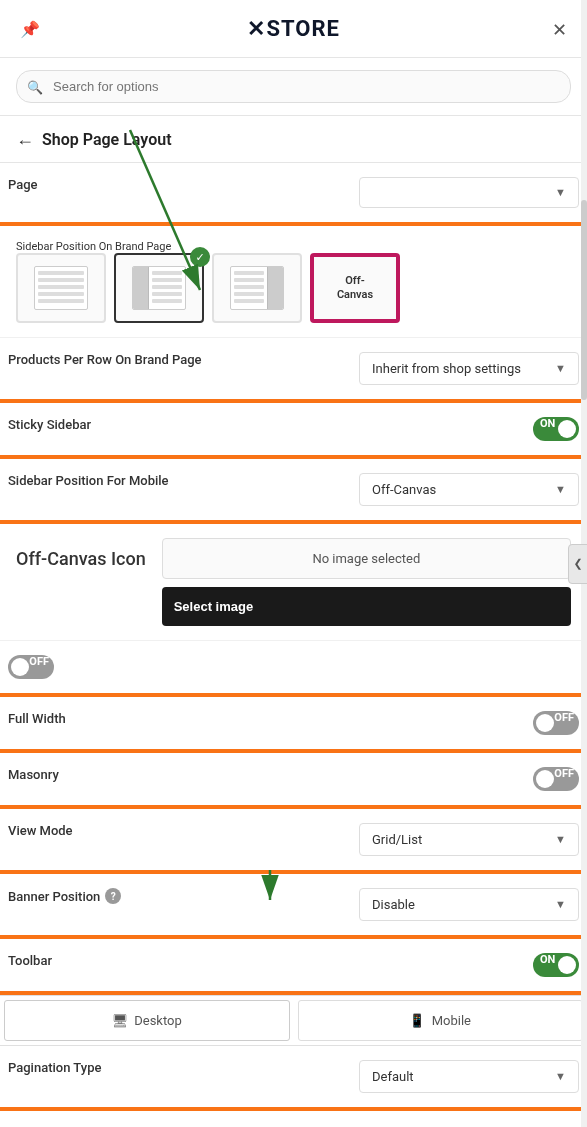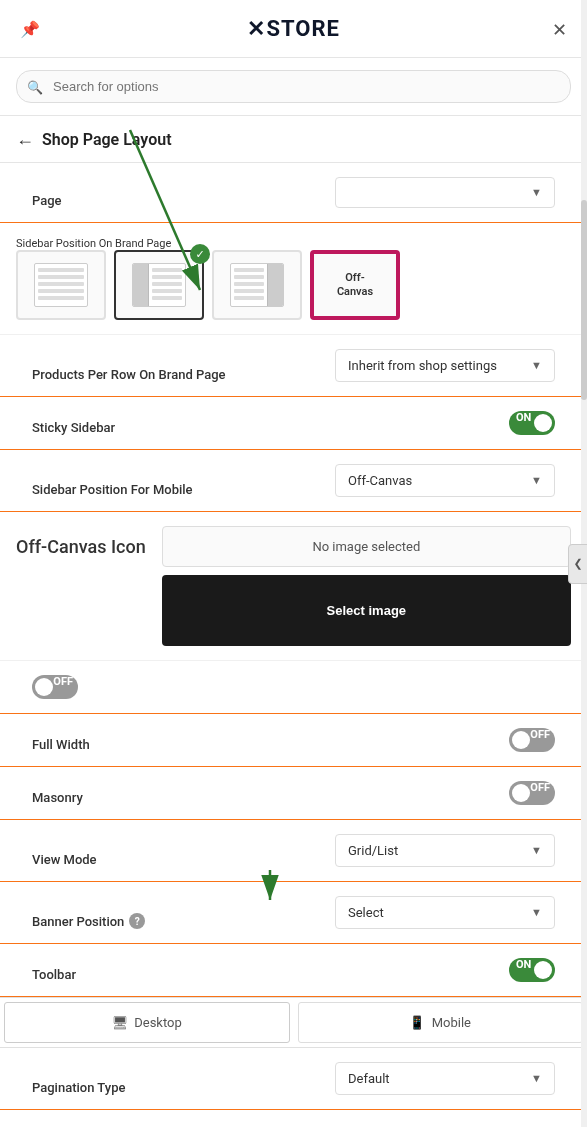--- a/index.html
+++ b/index.html
@@ -96,10 +96,10 @@
     }
     .setting-row {
       display: flex;
-      align-items: flex-end;
+      align-items: flex-start;
       justify-content: space-between;
-      padding: 14px 32px;
-      border-bottom: 1px solid #f97316;
+      padding: 14px 8px;
+      border-bottom: 4px solid #f97316;
     }
     .setting-row .label {
       font-size: 13px;

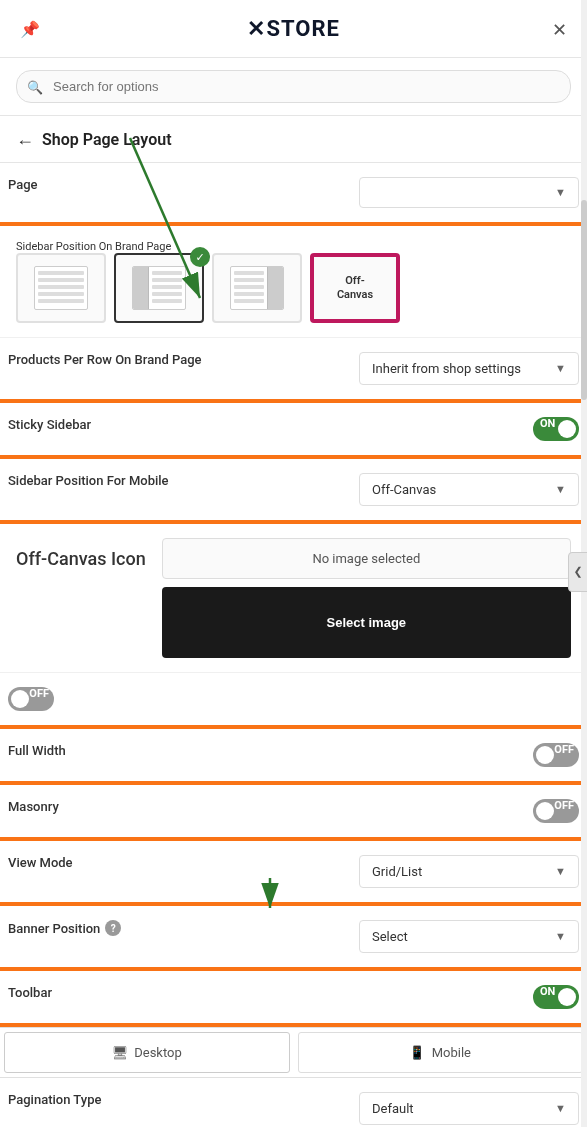--- a/index.html
+++ b/index.html
@@ -299,12 +299,12 @@
       color: #fff;
       border: none;
       border-radius: 4px;
-      padding: 28px;
+      padding: 12px;
       font-size: 13px;
       font-weight: 600;
       cursor: pointer;
       width: 100%;
-      text-align: center;
+      text-align: left;
     }
     
     .scrollbar-track {

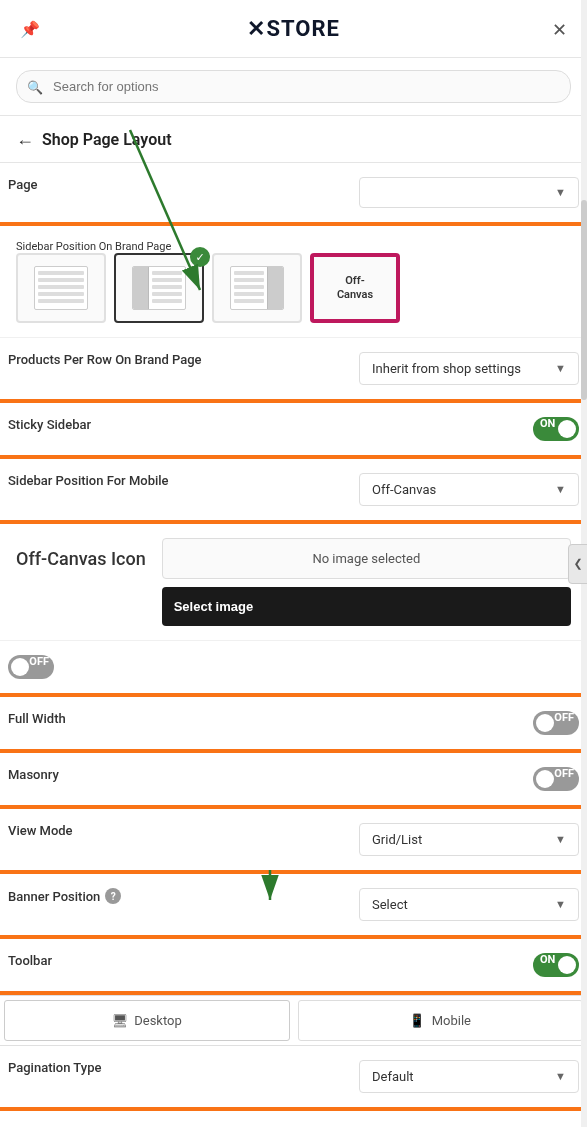--- a/index.html
+++ b/index.html
@@ -545,7 +545,7 @@
         <div class="help-icon">?</div>
       </div>
       <div class="dropdown">
-        <span>Select</span>
+        <span>Disable</span>
         <span class="chevron">▼</span>
       </div>
     </div>

